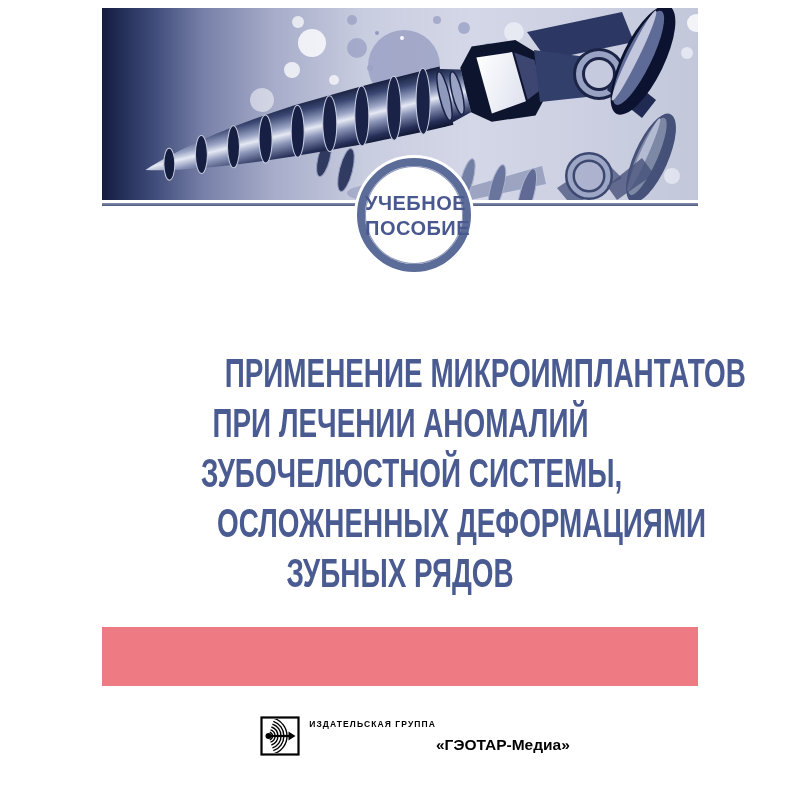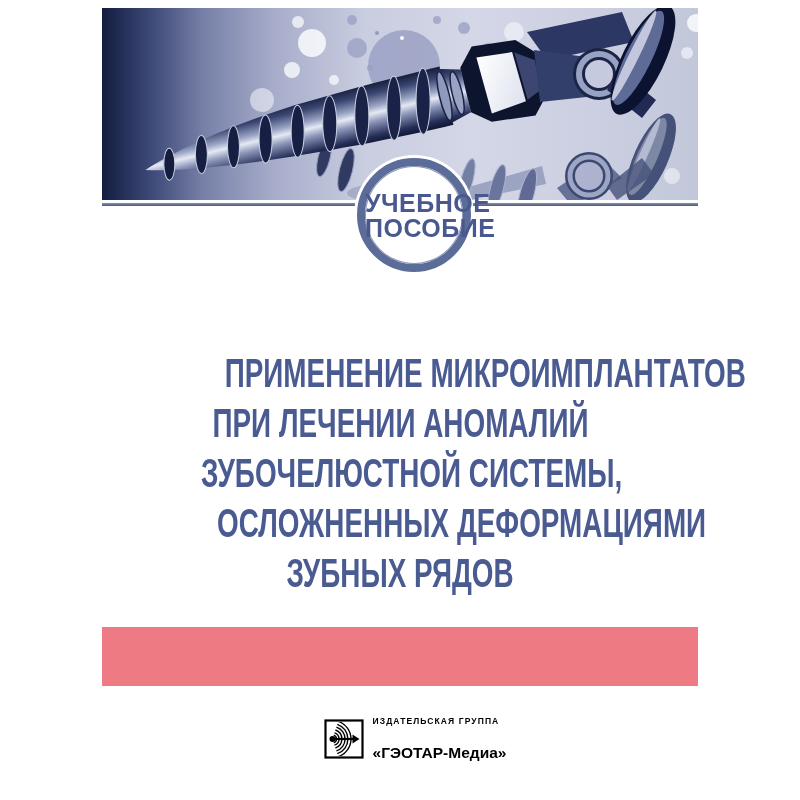--- a/index.html
+++ b/index.html
@@ -16,7 +16,7 @@
          background:#ffffff;border:8px solid #5c6c99;box-sizing:border-box;
          box-shadow:0 0 0 3px #ffffff, inset 0 0 0 1px #8d98bb;
          z-index:2;text-align:center;}
-  .badge-inner{padding-top:25px;font-weight:bold;font-size:25px;line-height:25px;
+  .badge-inner{padding-top:25px;font-weight:bold;font-size:20px;line-height:25px;
                color:#49598f;letter-spacing:.5px;}
   
   .authors{position:absolute;left:102px;top:287px;width:596px;text-align:center;

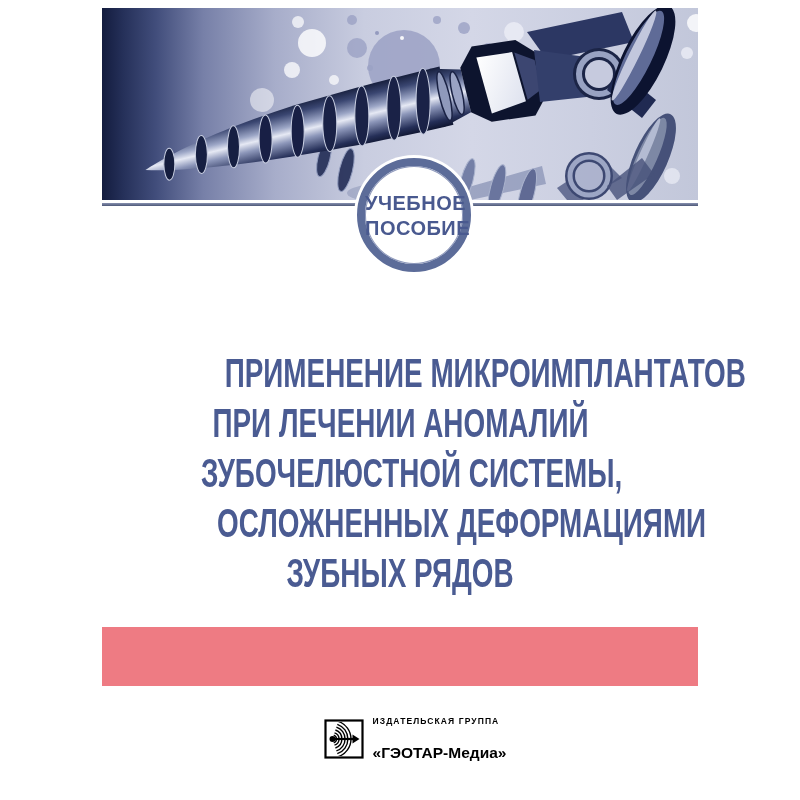--- a/index.html
+++ b/index.html
@@ -31,7 +31,7 @@
   
   .publisher{position:absolute;left:102px;top:716px;width:596px;display:flex;
              justify-content:center;align-items:center;gap:9px;transform:translateX(15px);}
-  .pub-text{display:flex;flex-direction:column;align-items:flex-start;color:#000;}
+  .pub-text{display:flex;align-items:flex-start;color:#000;}
   .pub-group{font-weight:bold;font-size:8.5px;letter-spacing:1.1px;line-height:11px;}
   .pub-name{font-weight:bold;font-size:15.5px;line-height:19px;margin-top:16px;}
 </style>

